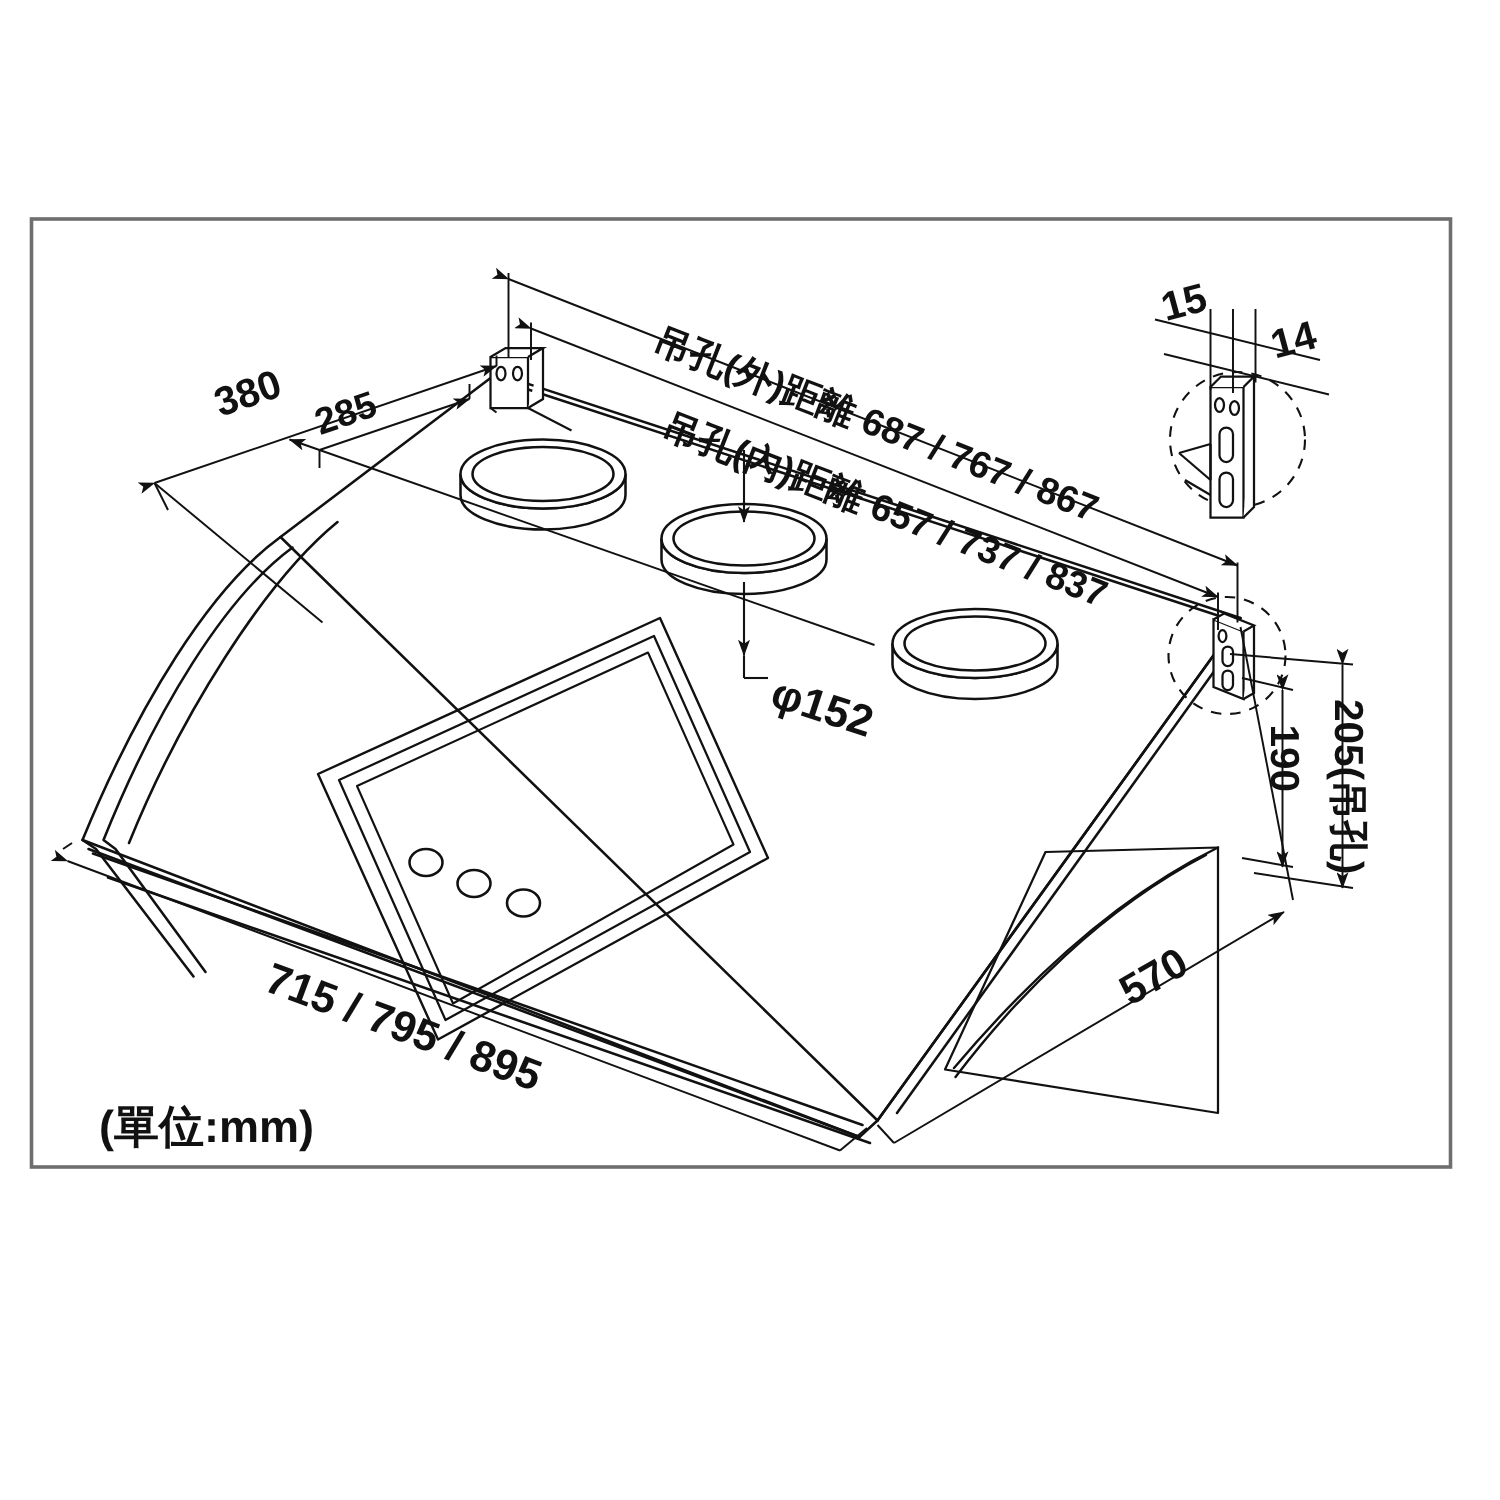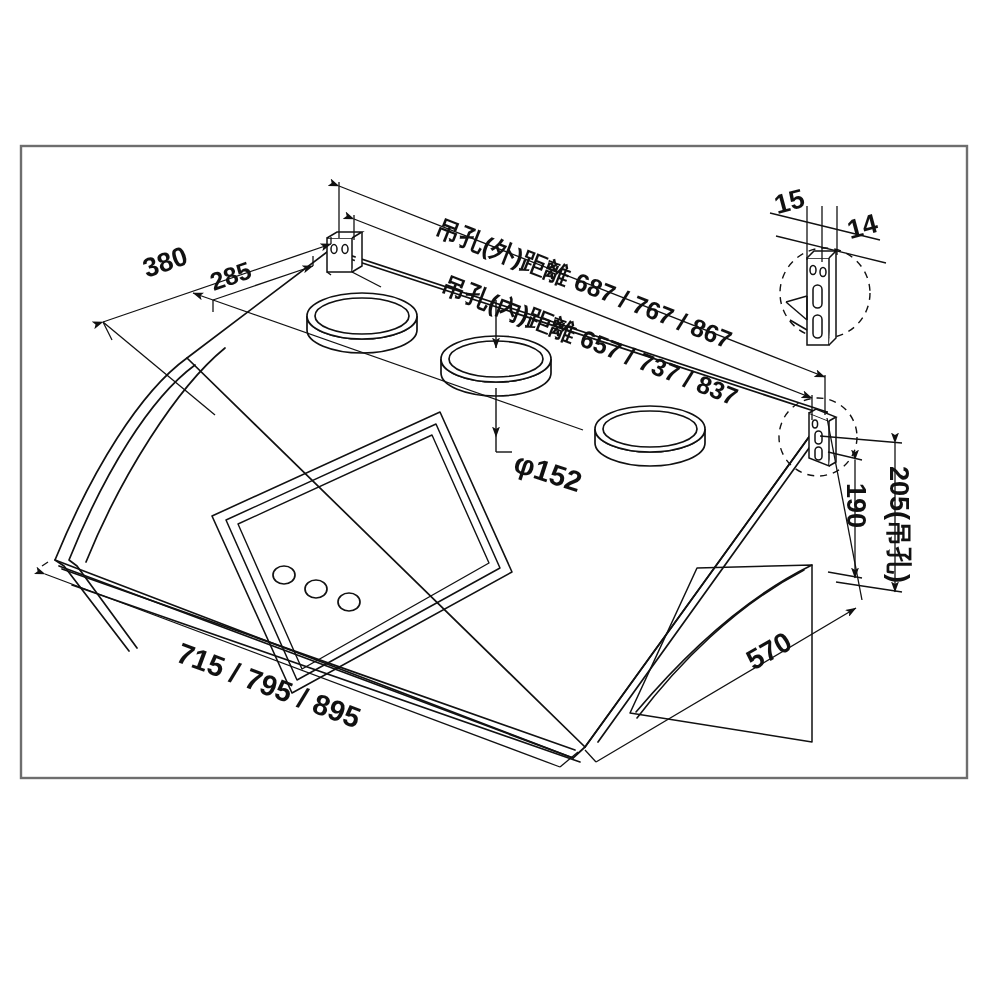--- a/index.html
+++ b/index.html
@@ -221,6 +221,7 @@
 
   <div class="dimtext" style="left:912px;top:466px;font-size:27px;transform:rotate(90deg);">205(吊孔)</div>
 
+  <div class="dimtext" style="left:66px;top:737px;font-size:30px;">(單位:mm)</div>
 
 </div>
 

